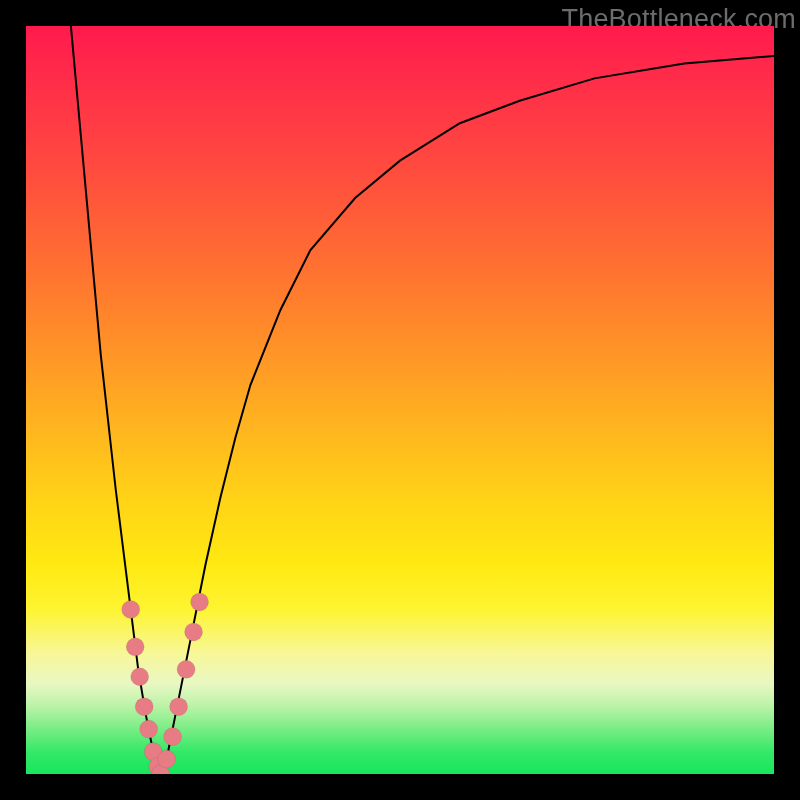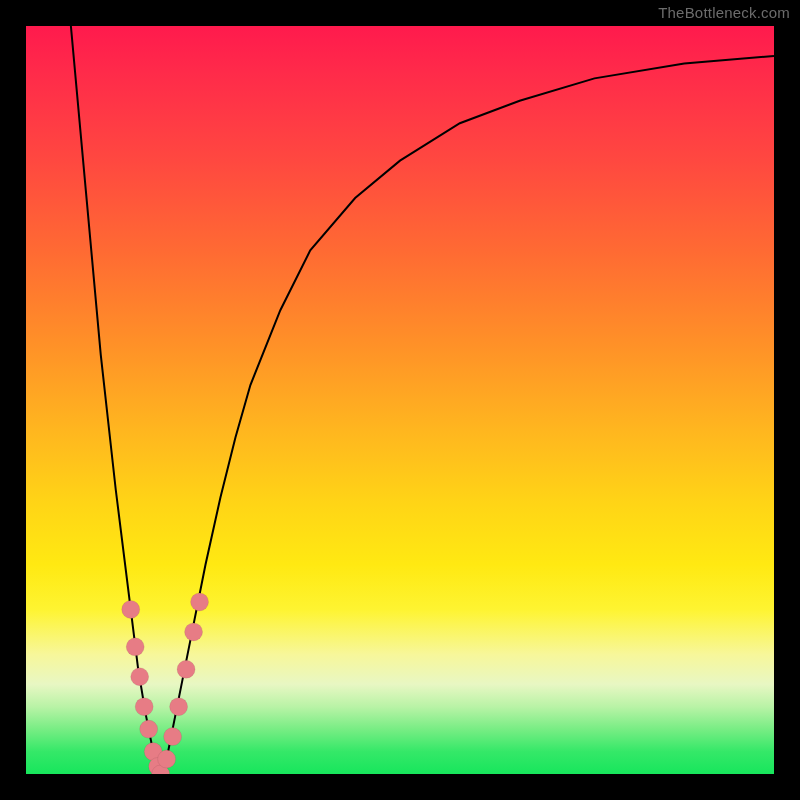--- a/index.html
+++ b/index.html
@@ -51,9 +51,9 @@
   .watermark {
     position: absolute;
     top: 4px;
-    right: 10px;
+    right: 4px;
     color: #6c6c6c;
-    font-size: 15px;
+    font-size: 27px;
     letter-spacing: 0.2px;
     font-weight: 400;
     user-select: none;

